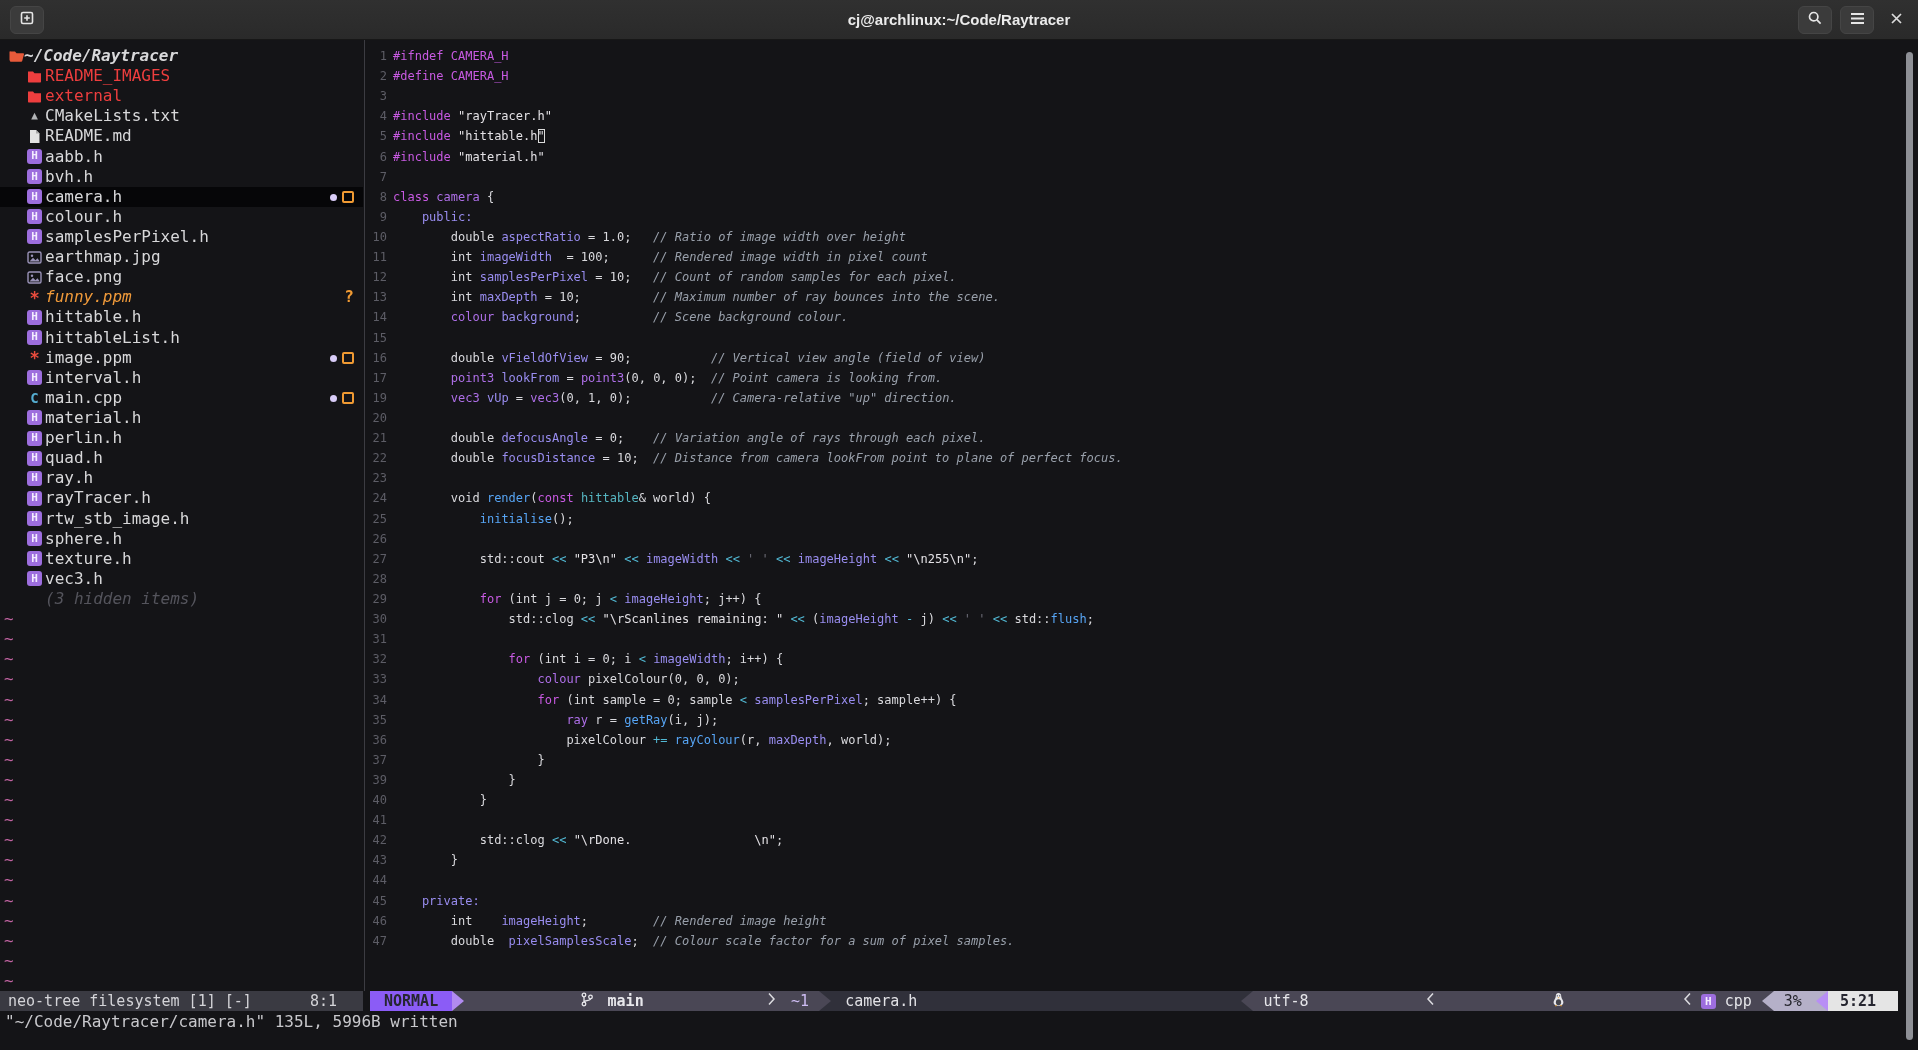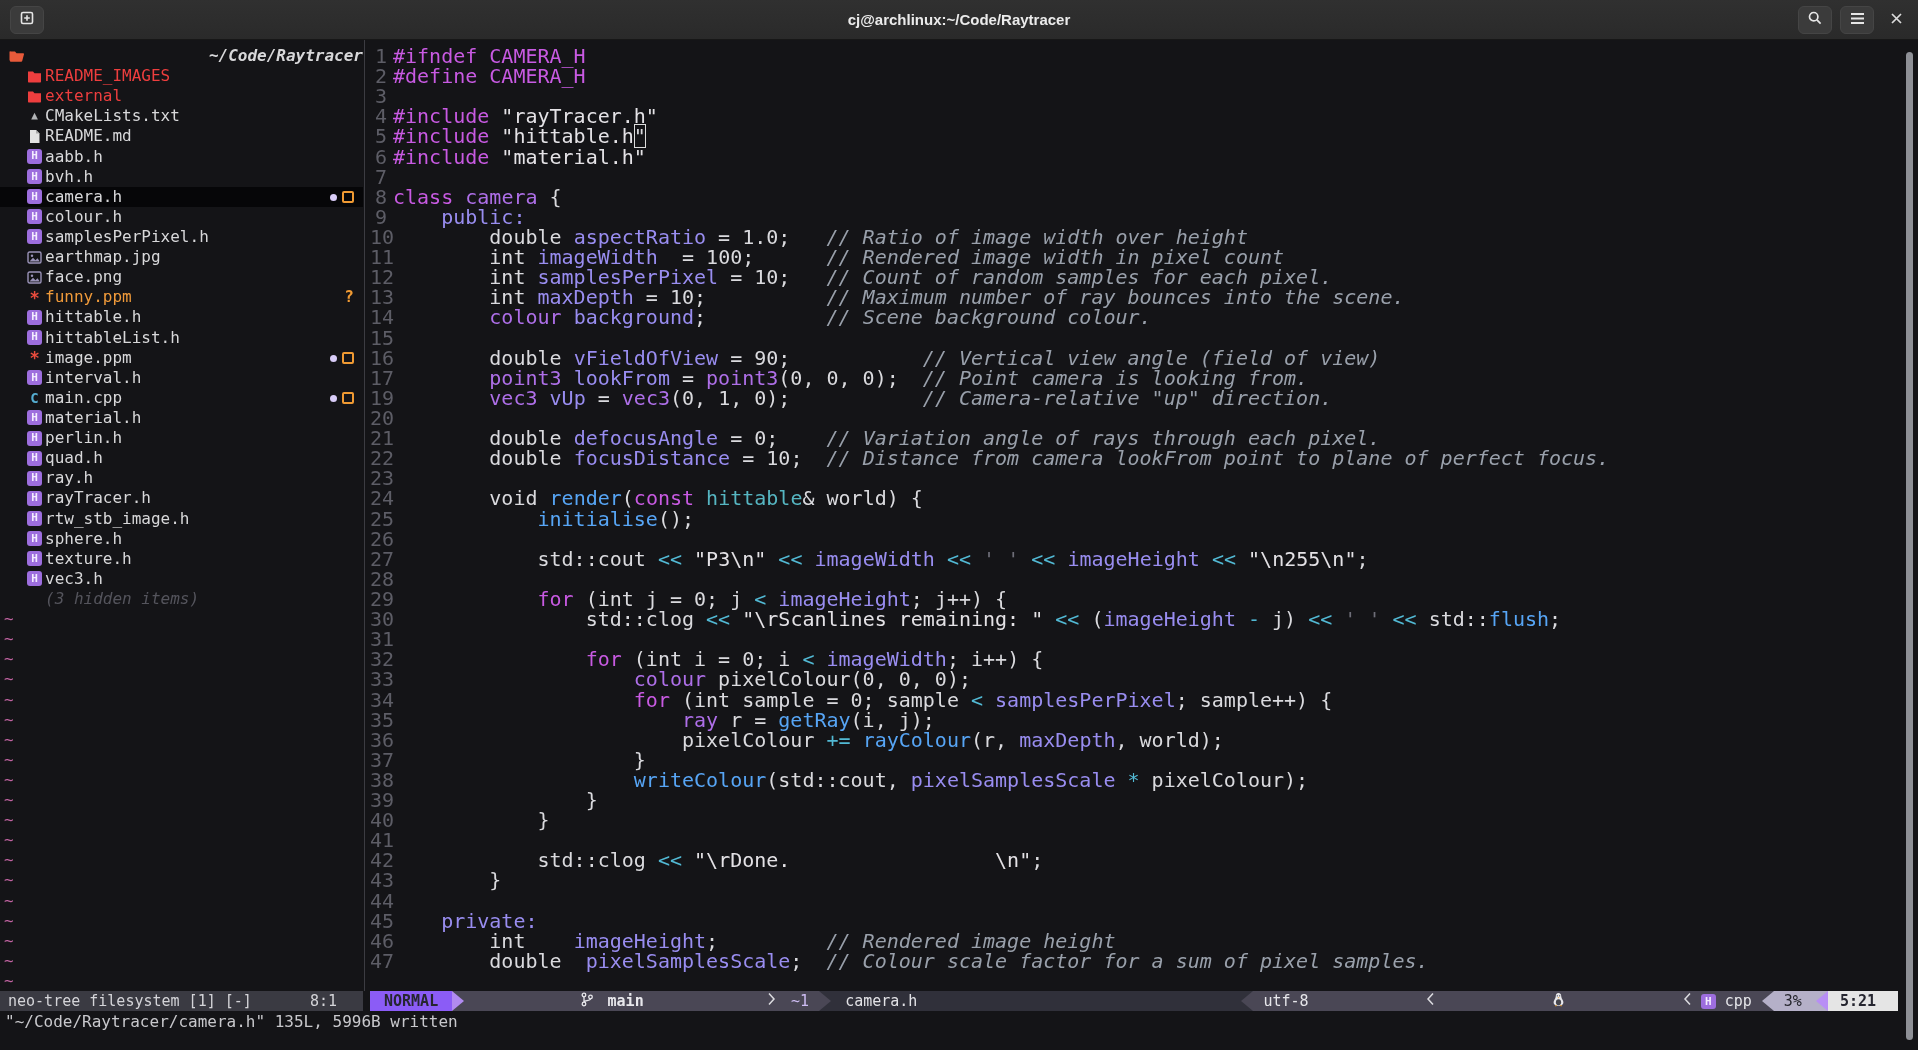--- a/index.html
+++ b/index.html
@@ -40,7 +40,7 @@
     position:relative; height:20.12px; line-height:20.12px; white-space:pre;
     color:#d8d8da; padding-left:45px;
   }
-  .nt-row.root { padding-left:40px;text-align:right; }
+  .nt-row.root { padding-left:24px; }
   .nt-row.sel { background:#060608; }
   .fic {
     position:absolute; left:26px; top:0; width:17px; height:20px;

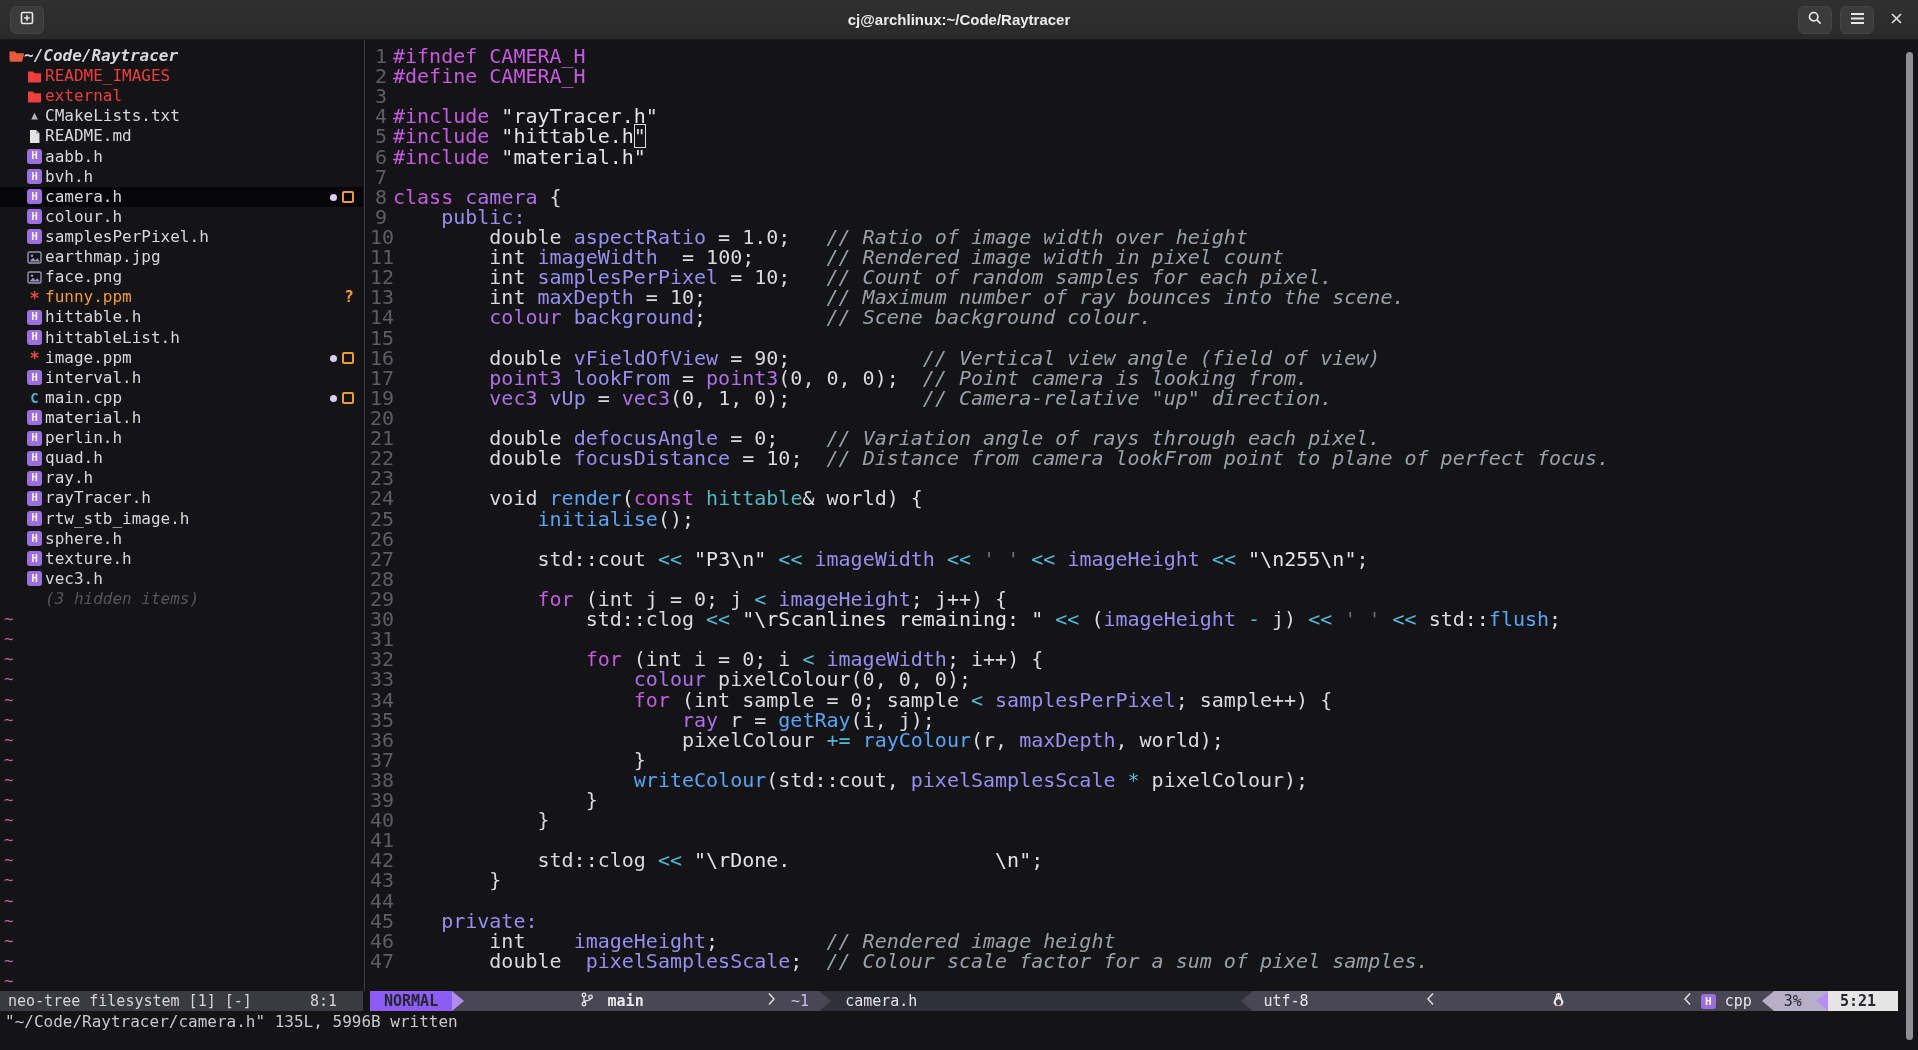--- a/index.html
+++ b/index.html
@@ -69,7 +69,7 @@
   
   .editor {
     position:absolute; top:0; left:370px; right:0; height:951px;
-    padding-top:6px; overflow:hidden; font-size:20px;
+    padding-top:6px; overflow:hidden; font-size:12px;
   }
   .cl { height:20.12px; line-height:20.12px; white-space:pre; }
   .ln {

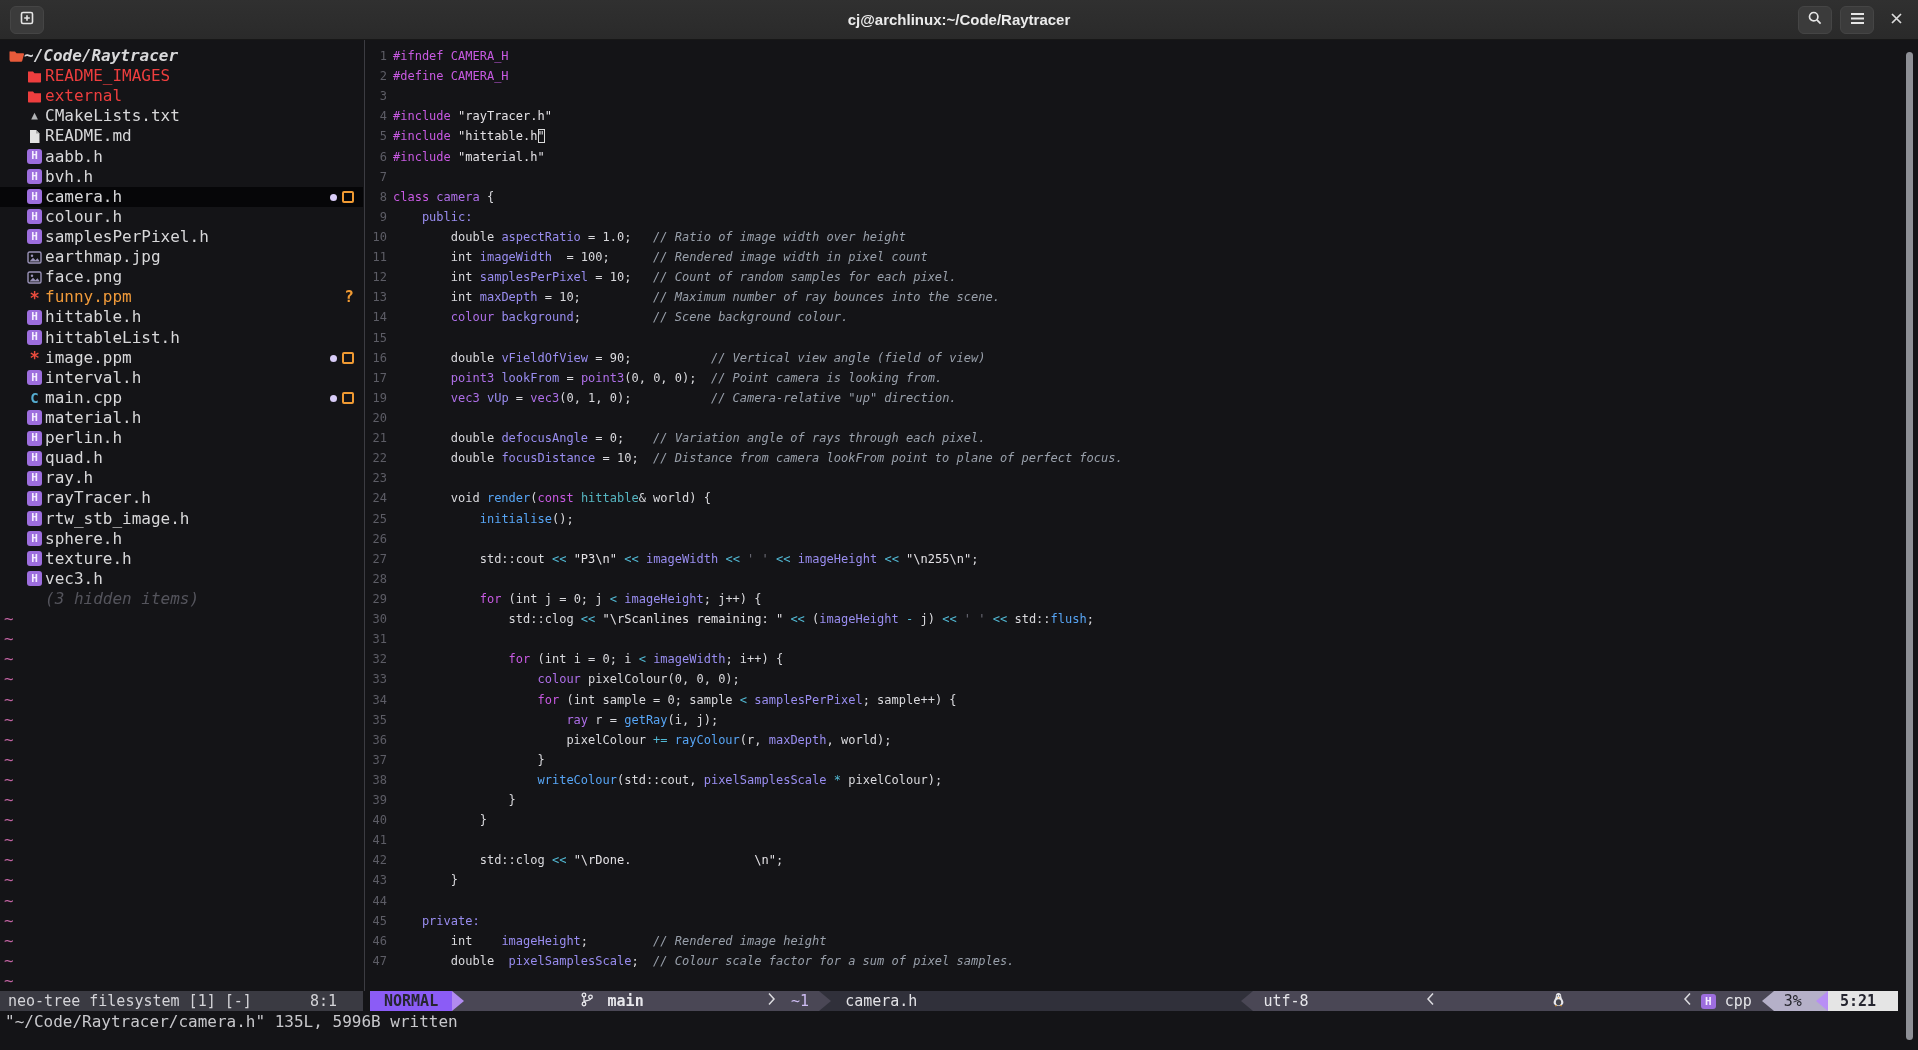--- a/index.html
+++ b/index.html
@@ -205,7 +205,7 @@
               <circle cx="5" cy="4.8" r="1.2" fill="currentColor"></circle>
               <path d="M2.5 10.5 L6 6.8 L8.5 9.2 L10.5 7.2 L12.8 10.5z" fill="currentColor"></path>
             </svg></span><span class="nt-label">face.png</span></div>
-        <div class="nt-row"><span class="fic"><span class="fic-ast">*</span></span><span class="nt-label" style="color: rgb(240, 154, 58); ">funny.ppm</span><span class="nt-badge">?</span></div>
+        <div class="nt-row"><span class="fic"><span class="fic-ast">*</span></span><span class="nt-label" style="color: rgb(240, 154, 58); font-style: italic;">funny.ppm</span><span class="nt-badge">?</span></div>
         <div class="nt-row"><span class="fic"><span class="fic-h">H</span></span><span class="nt-label">hittable.h</span></div>
         <div class="nt-row"><span class="fic"><span class="fic-h">H</span></span><span class="nt-label">hittableList.h</span></div>
         <div class="nt-row"><span class="fic"><span class="fic-ast">*</span></span><span class="nt-label">image.ppm</span><span class="mk-dot"></span><span class="mk-square"></span></div>

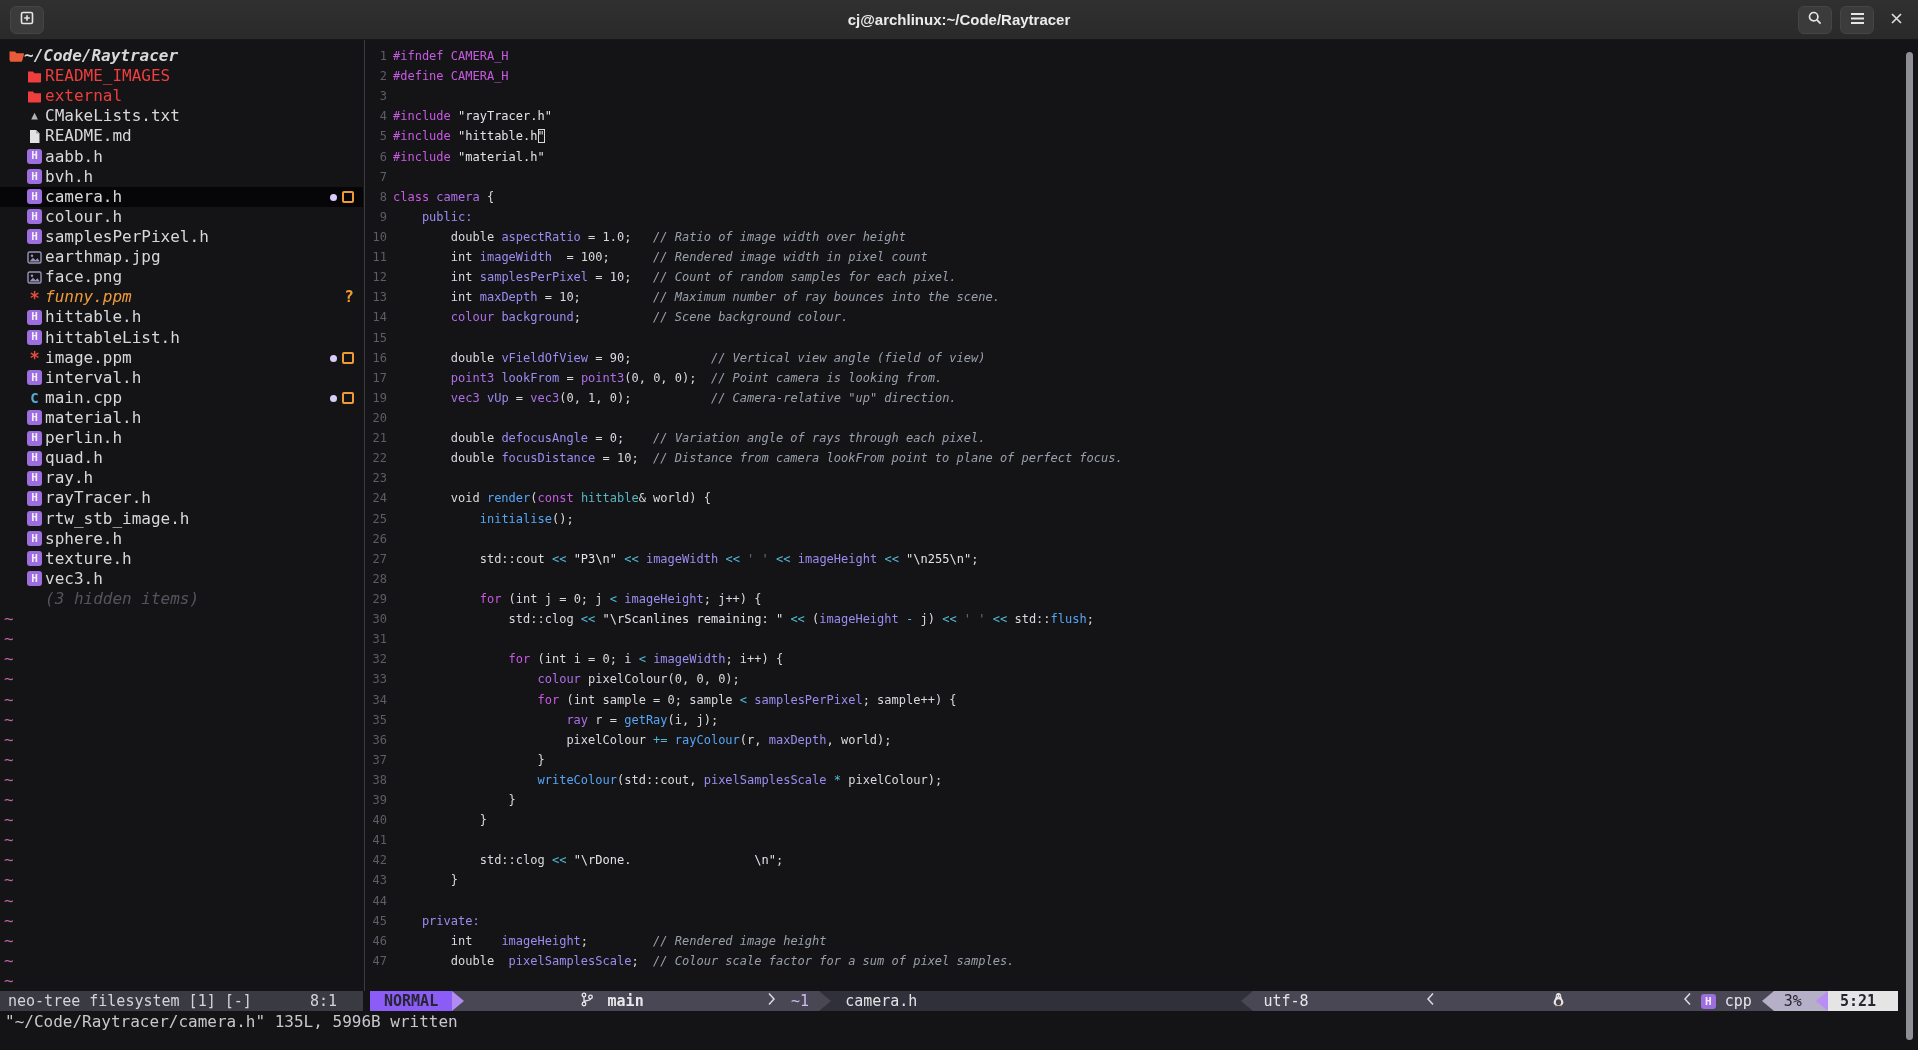--- a/index.html
+++ b/index.html
@@ -279,7 +279,6 @@
         <div class="cl"><span class="ln">35</span><span class="c-plain">                        </span><span class="c-type">ray</span><span class="c-plain"> r = </span><span class="c-fn">getRay</span><span class="c-plain">(i, j);</span></div>
         <div class="cl"><span class="ln">36</span><span class="c-plain">                        pixelColour </span><span class="c-op">+=</span><span class="c-plain"> </span><span class="c-fn">rayColour</span><span class="c-plain">(r, </span><span class="c-member">maxDepth</span><span class="c-plain">, world);</span></div>
         <div class="cl"><span class="ln">37</span><span class="c-plain">                    }</span></div>
-        <div class="cl"><span class="ln">38</span><span class="c-plain">                    </span><span class="c-fn">writeColour</span><span class="c-plain">(std::cout, </span><span class="c-member">pixelSamplesScale</span><span class="c-plain"> </span><span class="c-op">*</span><span class="c-plain"> pixelColour);</span></div>
         <div class="cl"><span class="ln">39</span><span class="c-plain">                }</span></div>
         <div class="cl"><span class="ln">40</span><span class="c-plain">            }</span></div>
         <div class="cl"><span class="ln">41</span></div>

